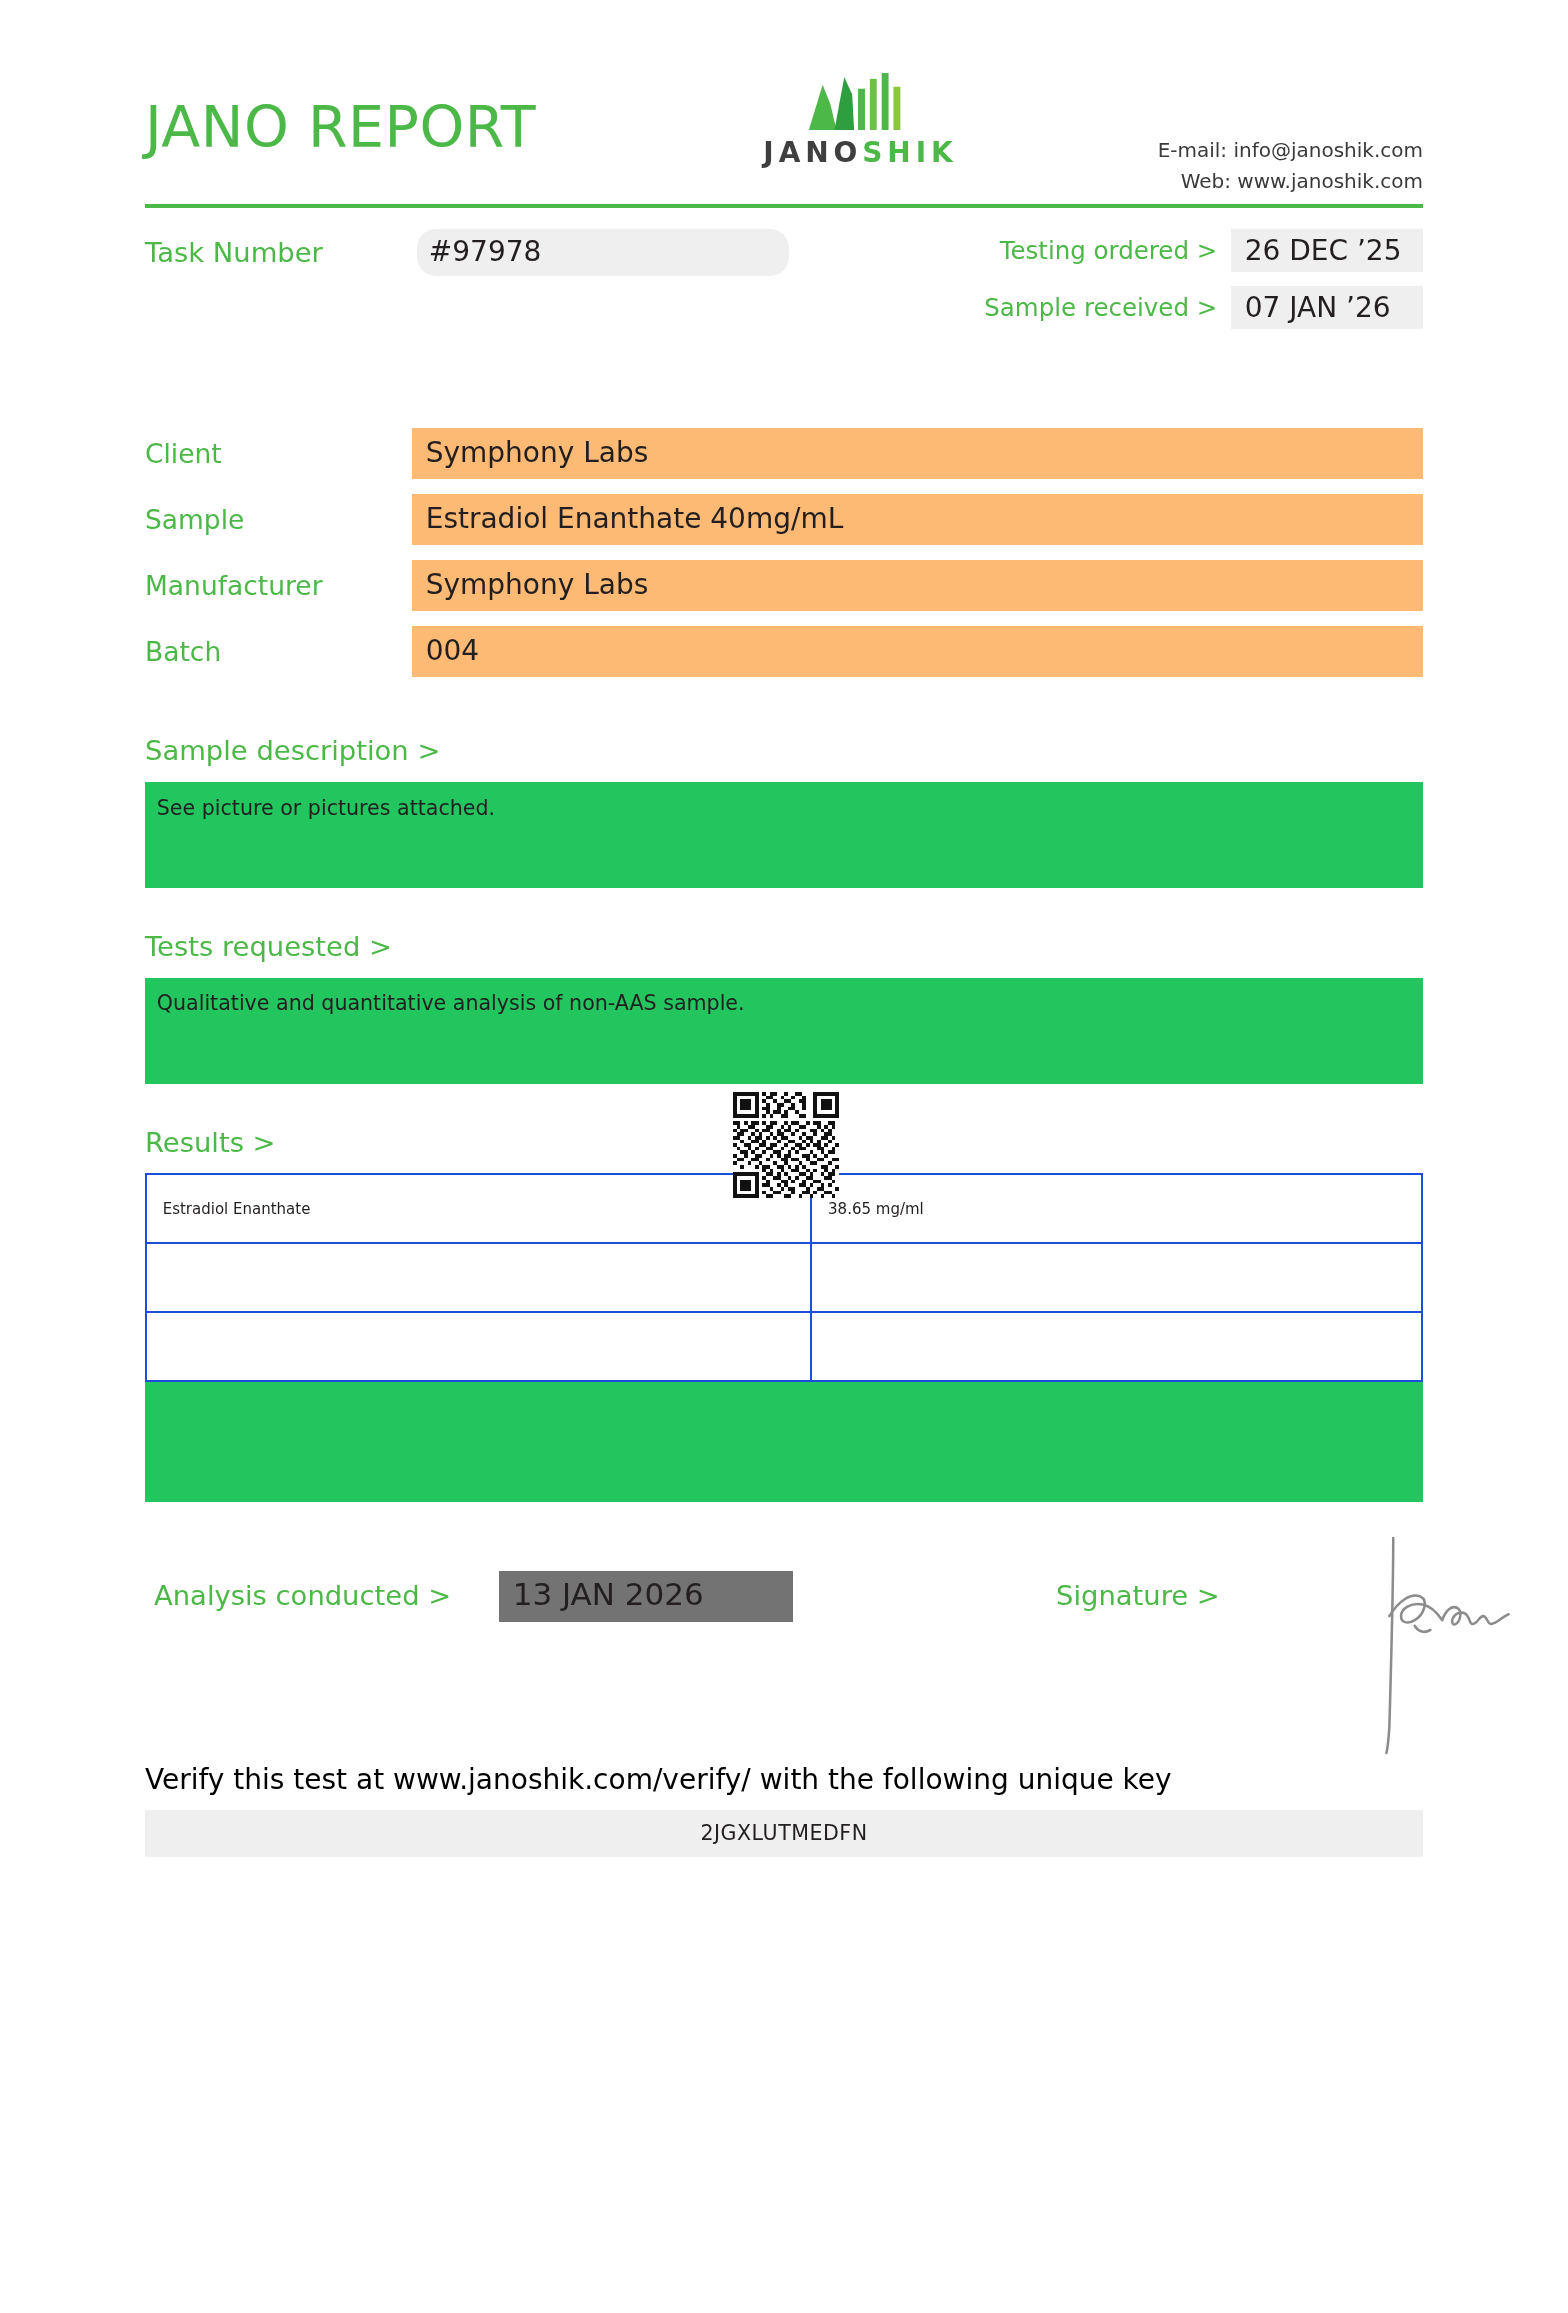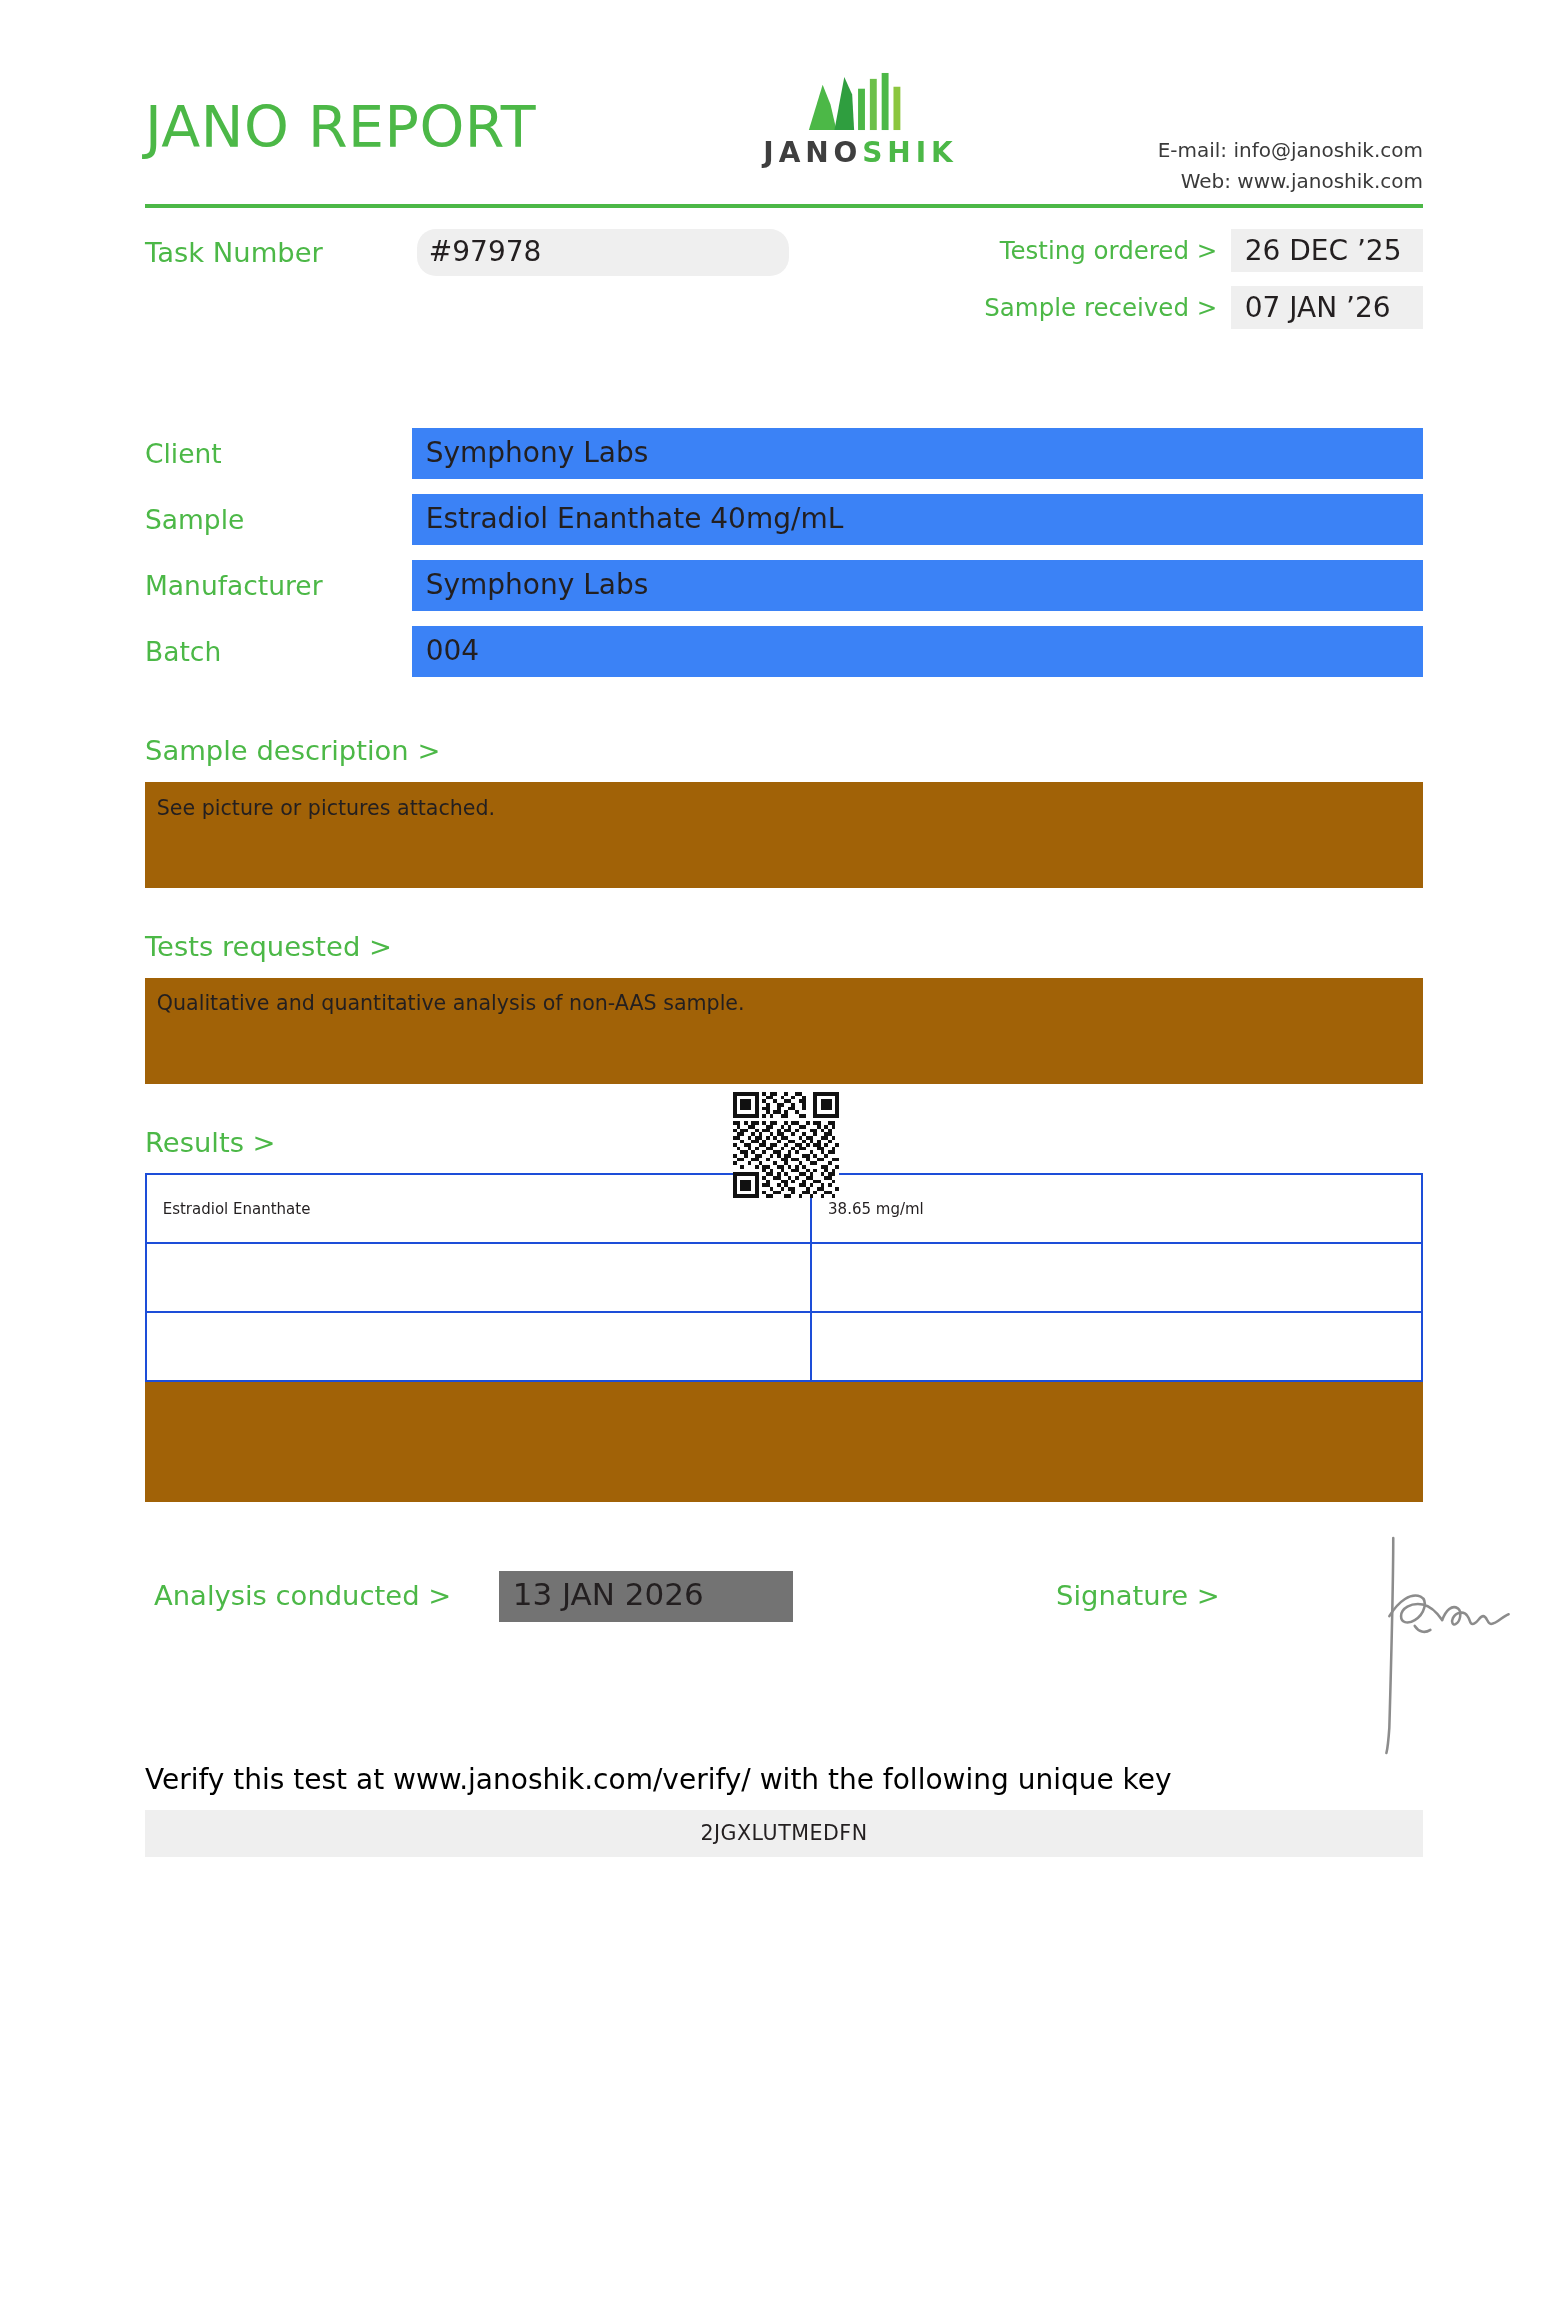--- a/index.html
+++ b/index.html
@@ -146,7 +146,7 @@
     right: 0;
     top: 0;
     height: 51px;
-    background: #3b82f6;
+    background: #fdba74;
     font-size: 28px;
     padding: 7.8px 13.7px;
     box-sizing: border-box;

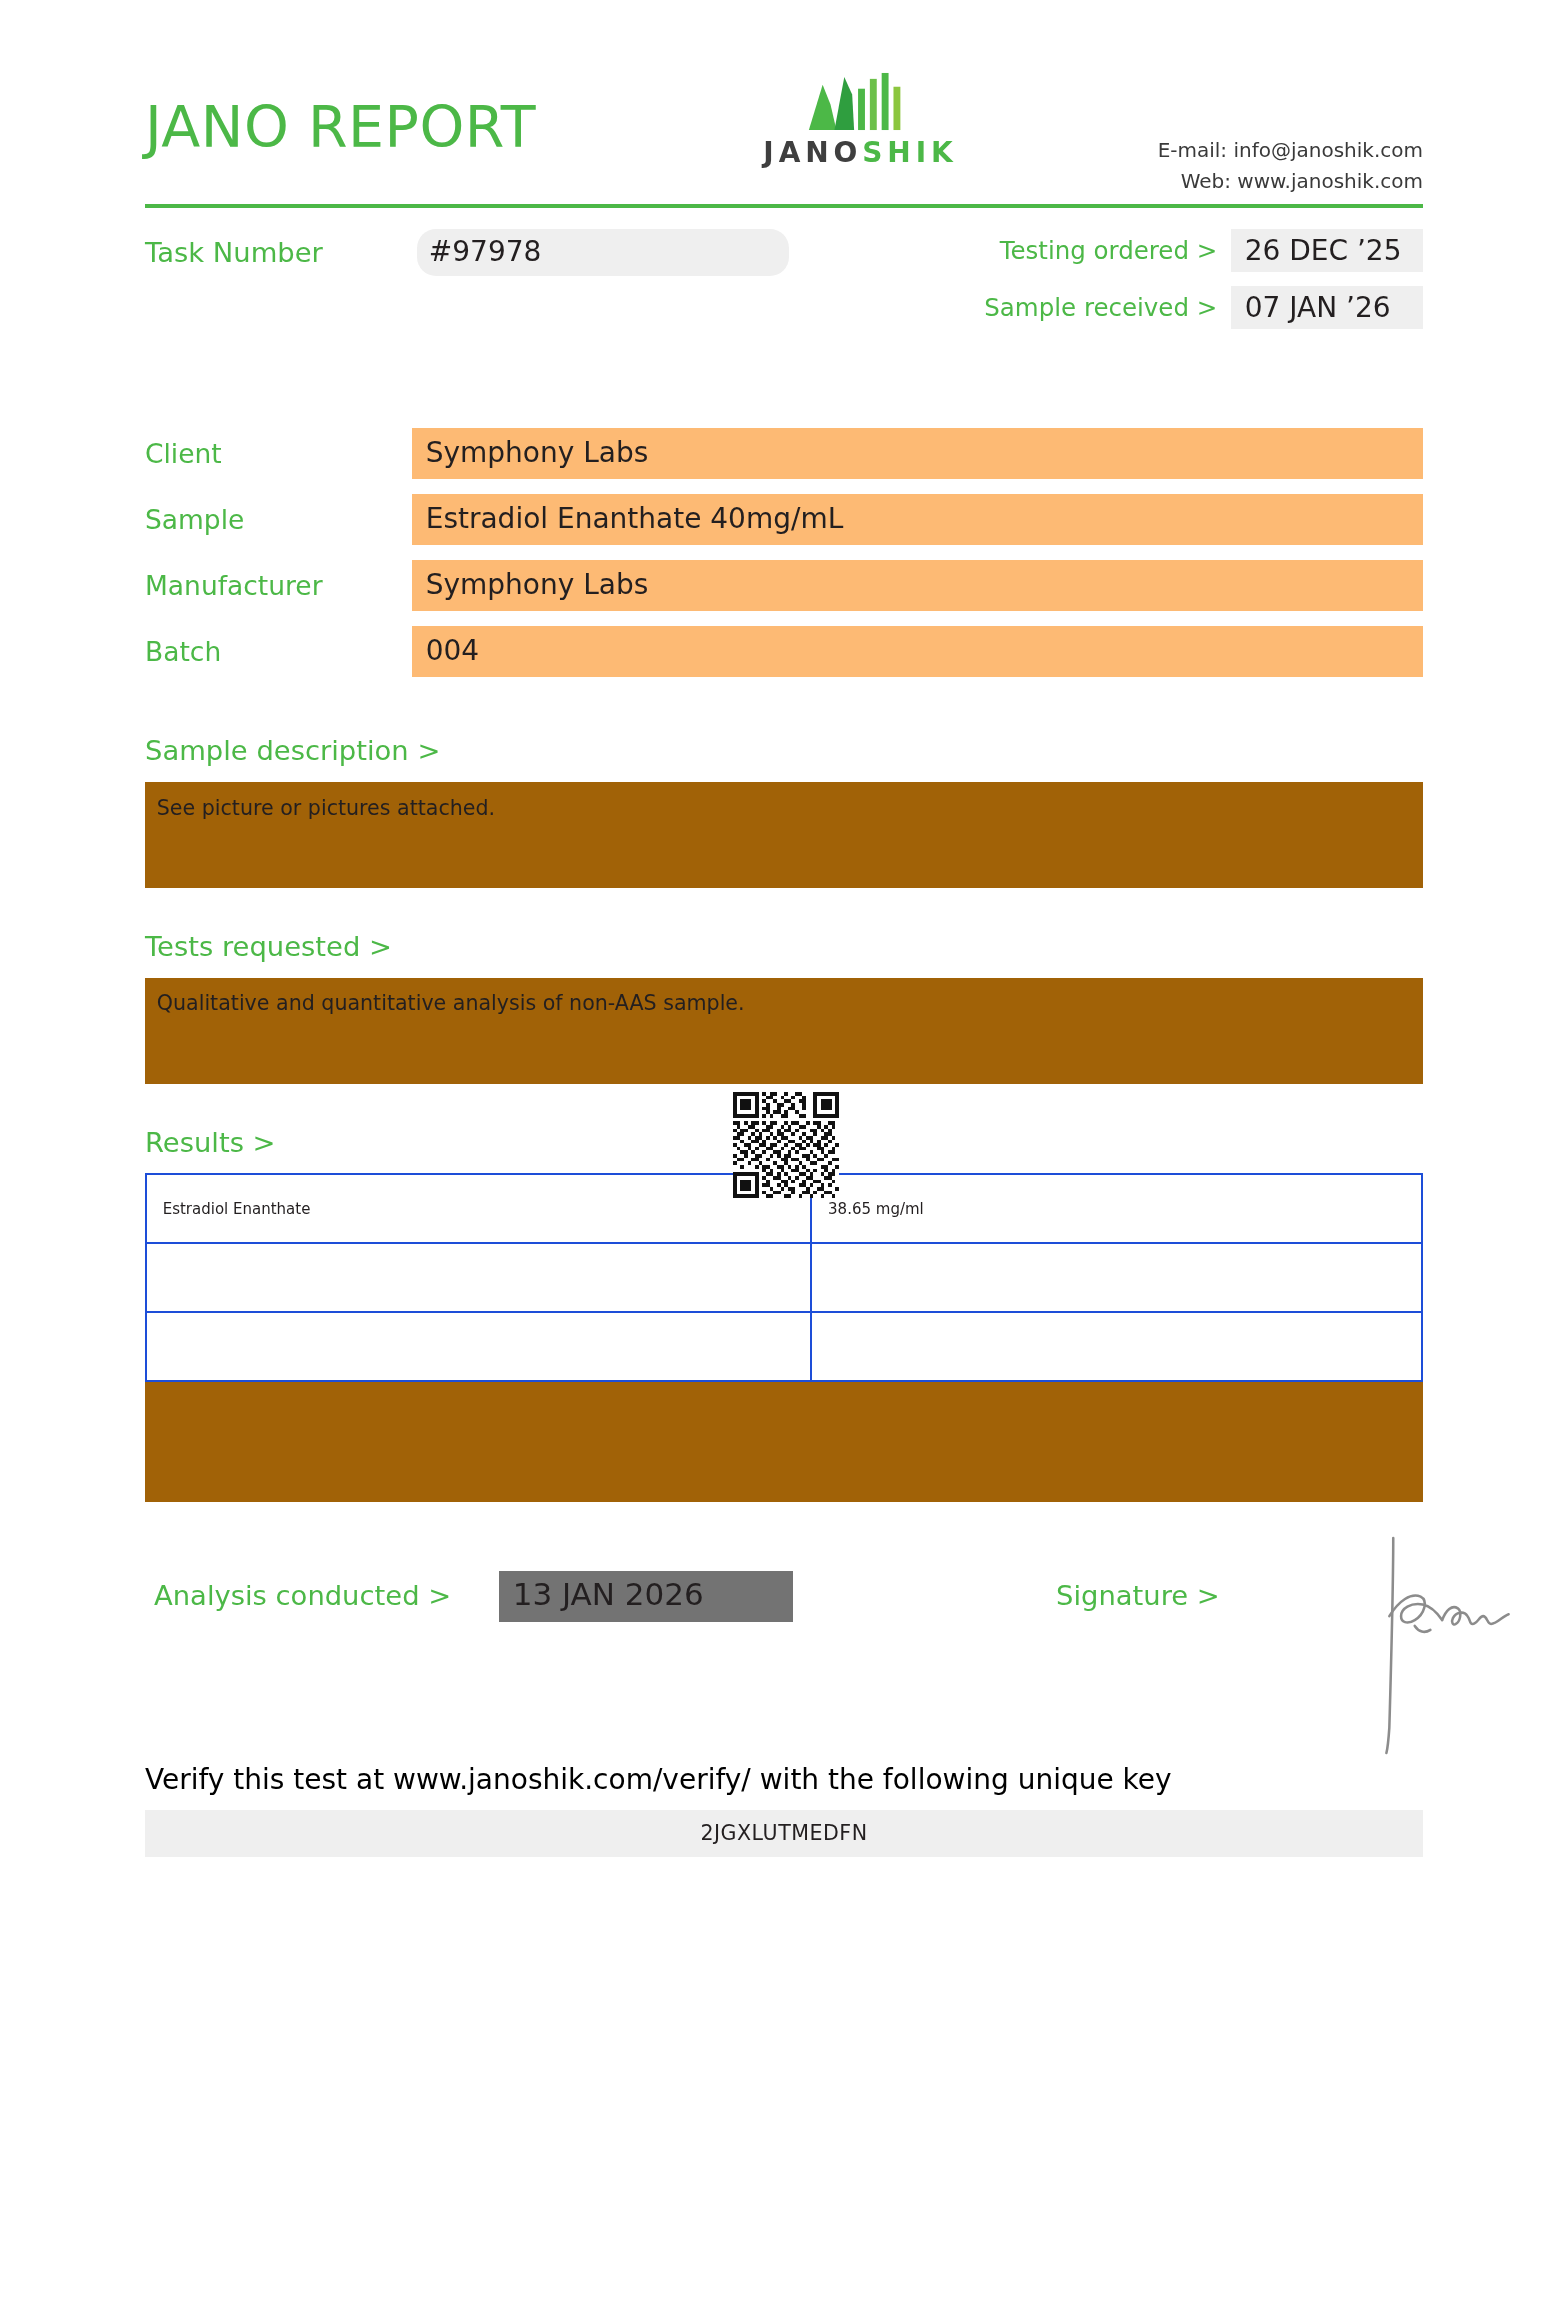--- a/index.html
+++ b/index.html
@@ -158,7 +158,7 @@
     margin: 43px 0 15.7px 0;
   }
   .section-box {
-    background: #a16207;
+    background: #22c55e;
     min-height: 106px;
     font-size: 20.6px;
     padding: 13.7px 11.8px;

